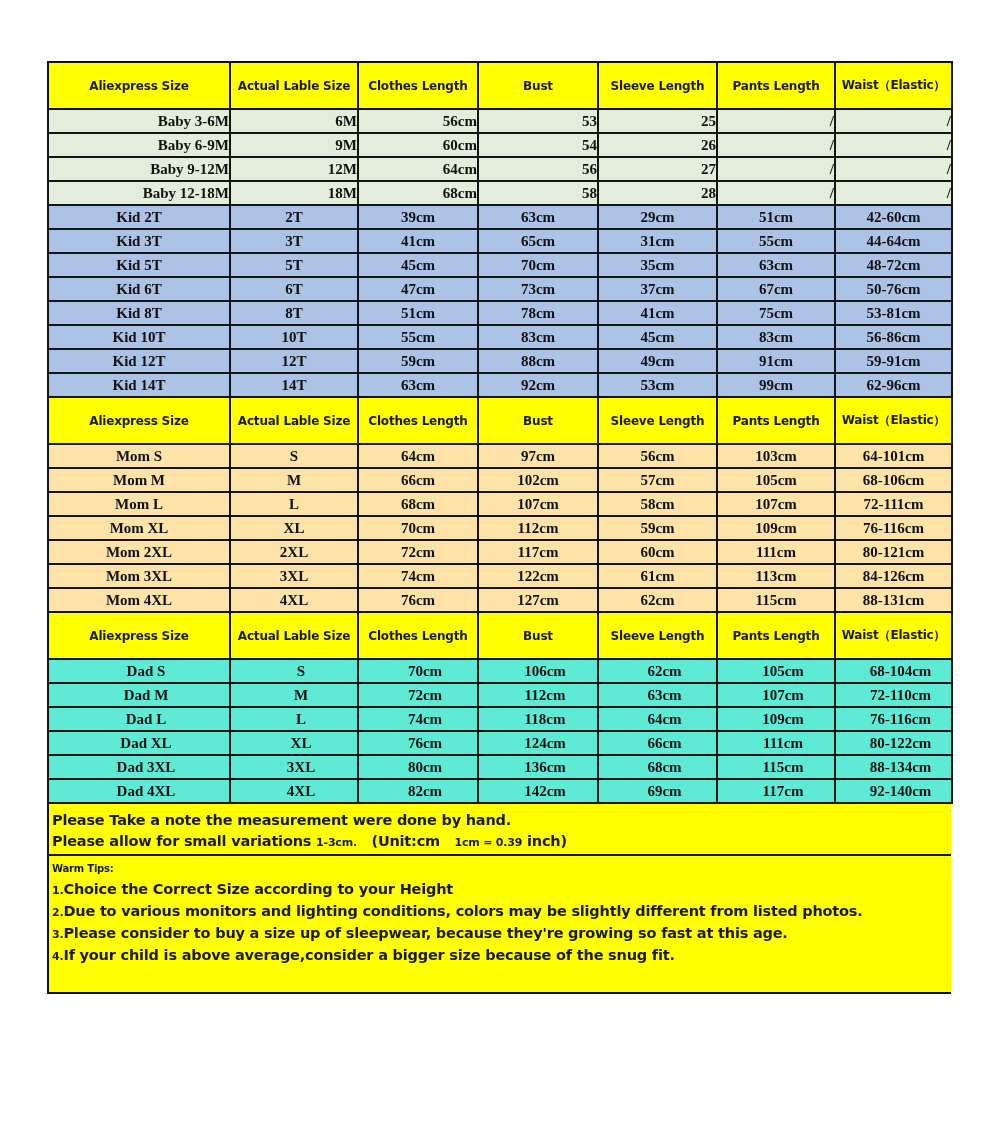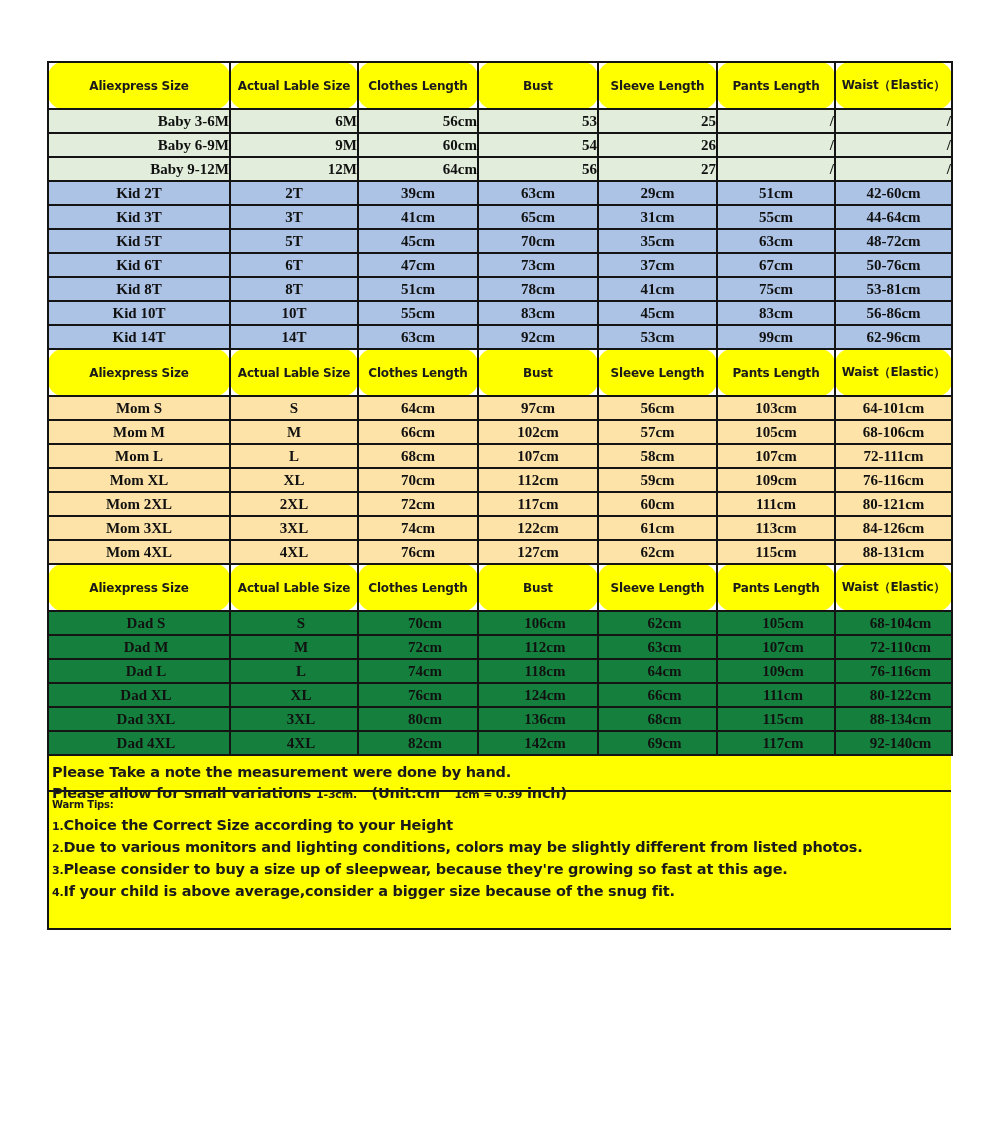--- a/index.html
+++ b/index.html
@@ -18,7 +18,7 @@
   tr.hdr td {
     background: #ffff00; height: 45px;
     font-family: "DejaVu Sans", sans-serif; font-weight: bold;
-    font-size: 12px; color: #1a1a1a; letter-spacing: -0.2px; border-radius: 15px;
+    font-size: 12px; color: #1a1a1a; letter-spacing: -0.2px;
   }
   tr.row td {
     height: 22px;

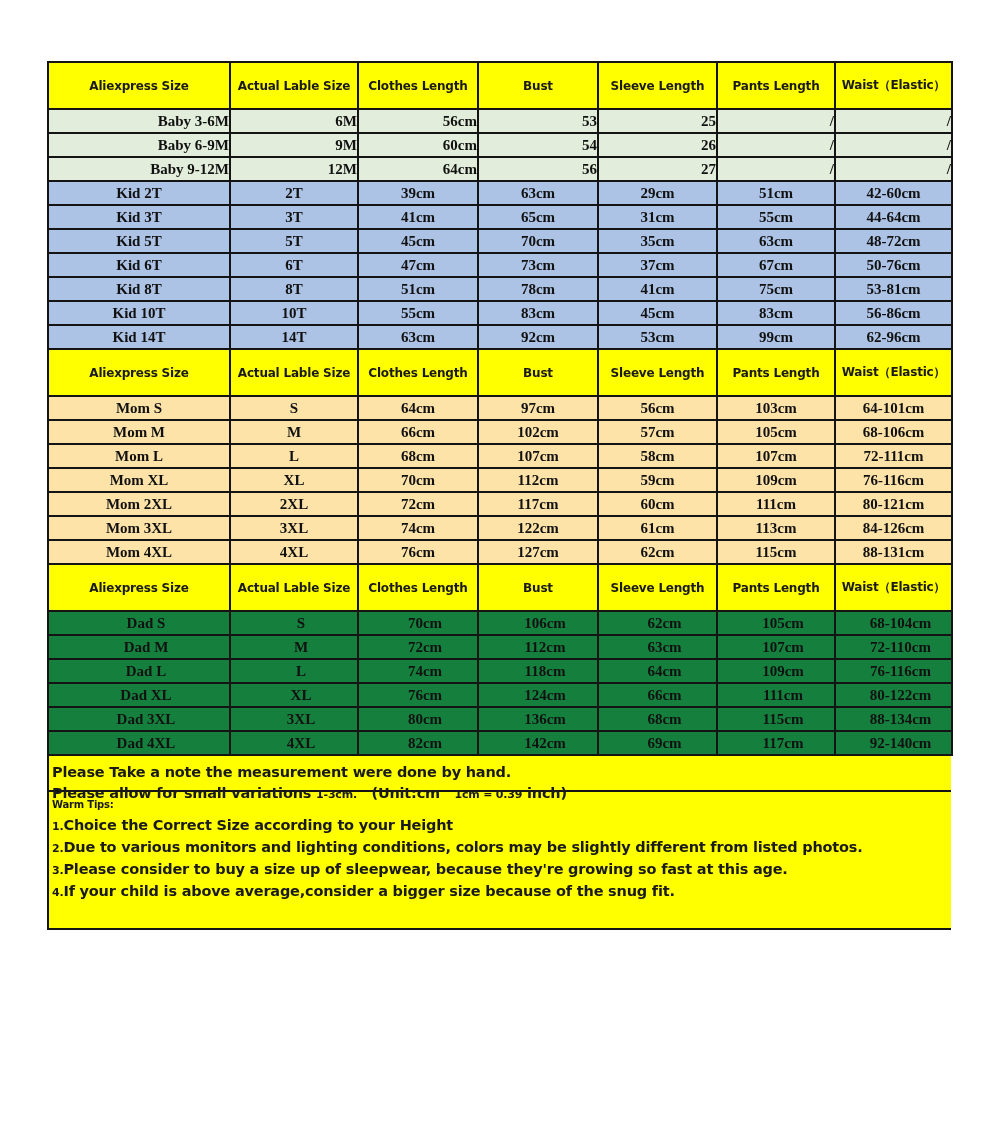--- a/index.html
+++ b/index.html
@@ -102,6 +102,15 @@
           <td>/</td>
           <td>/</td>
         </tr>
+        <tr class="row baby">
+          <td>Baby 12-18M</td>
+          <td>18M</td>
+          <td>68cm</td>
+          <td>58</td>
+          <td>28</td>
+          <td>/</td>
+          <td>/</td>
+        </tr>
         <tr class="row kid">
           <td>Kid 2T</td>
           <td>2T</td>

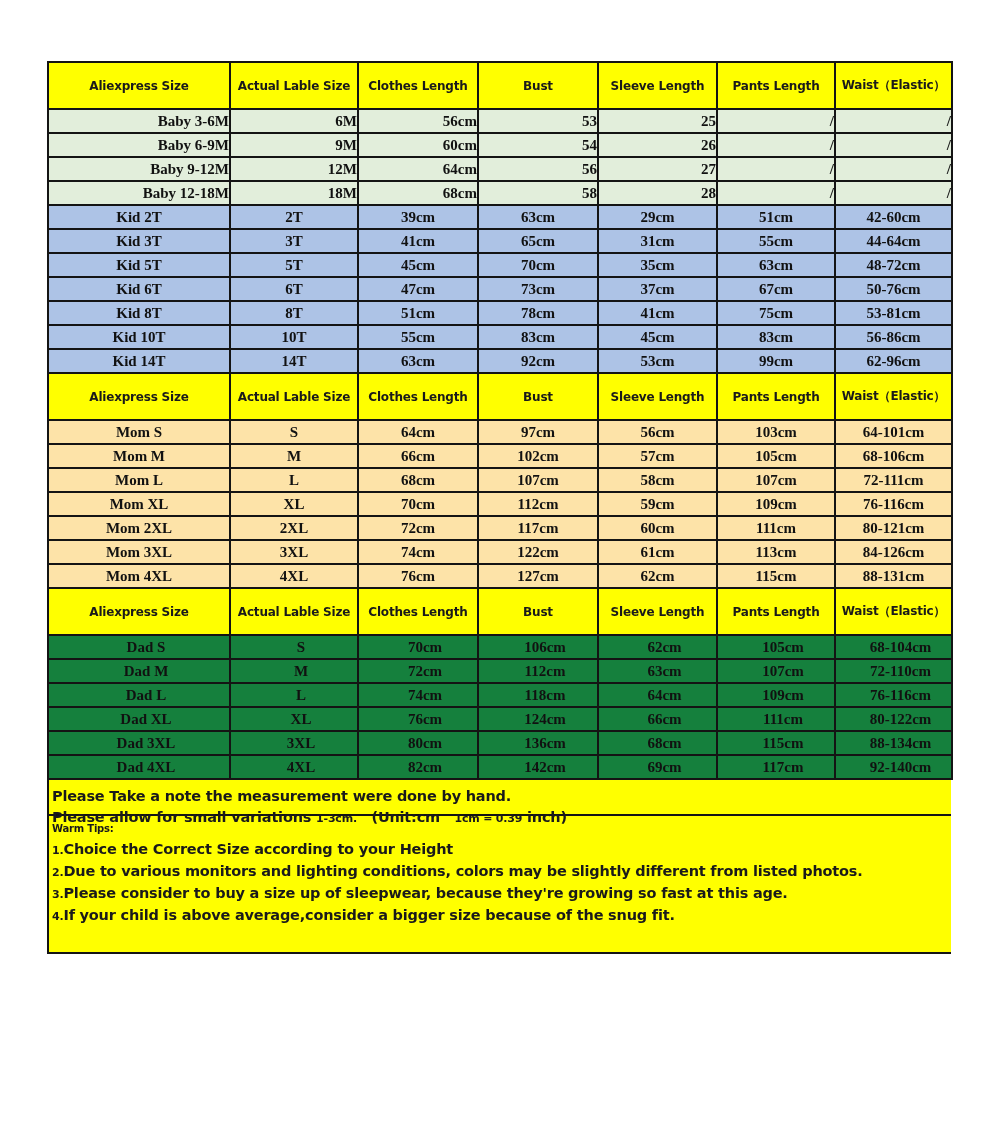--- a/index.html
+++ b/index.html
@@ -166,6 +166,15 @@
           <td>56-86cm</td>
         </tr>
         <tr class="row kid">
+          <td>Kid 12T</td>
+          <td>12T</td>
+          <td>59cm</td>
+          <td>88cm</td>
+          <td>49cm</td>
+          <td>91cm</td>
+          <td>59-91cm</td>
+        </tr>
+        <tr class="row kid">
           <td>Kid 14T</td>
           <td>14T</td>
           <td>63cm</td>

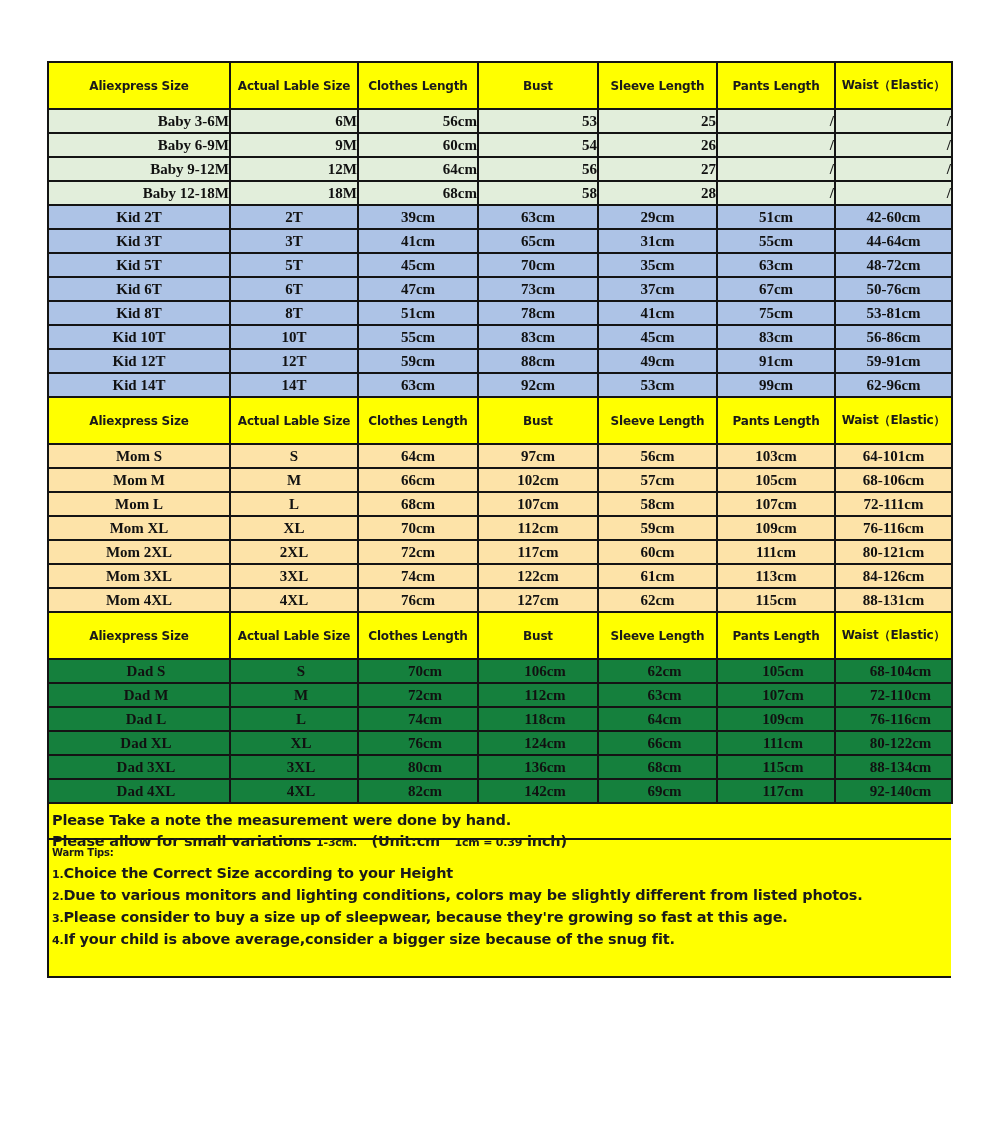--- a/index.html
+++ b/index.html
@@ -28,7 +28,7 @@
   tr.baby td { background: #e2eedb; text-align: right; }
   tr.kid td  { background: #adc3e6; }
   tr.mom td  { background: #fde3a8; }
-  tr.dad td  { background: #15803d; padding-left: 14px; }
+  tr.dad td  { background: #5eead4; padding-left: 14px; }
 
   .notes {
     background: #ffff00; width: 902px;

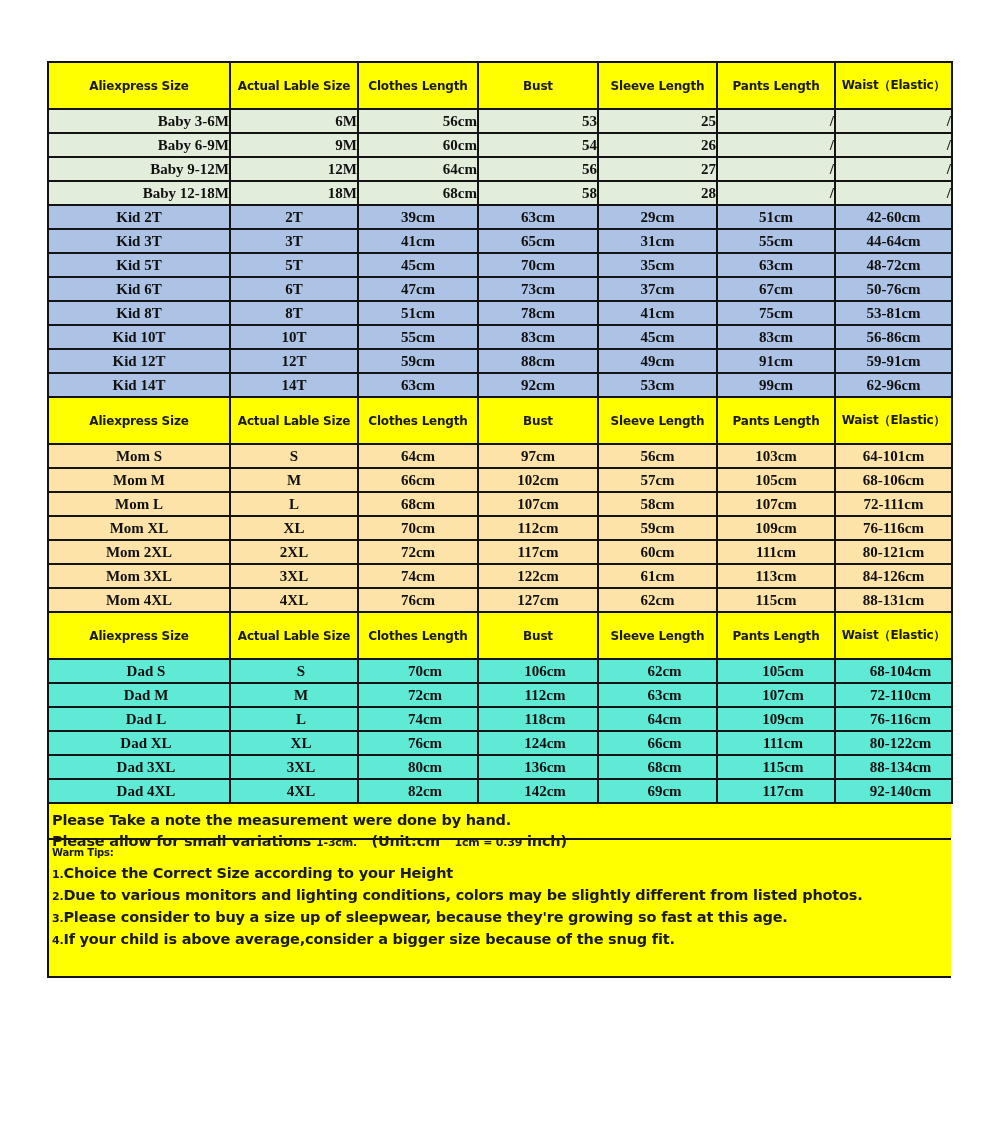--- a/index.html
+++ b/index.html
@@ -37,7 +37,7 @@
     color: #1a1a1a;
   }
   .notes-a {
-    height: 36px; border-bottom: 2px solid #141414;
+    height: 52px; border-bottom: 2px solid #141414;
     padding: 6px 12px 0 3px; box-sizing: border-box;
     font-size: 14.5px; line-height: 21px;
   }

